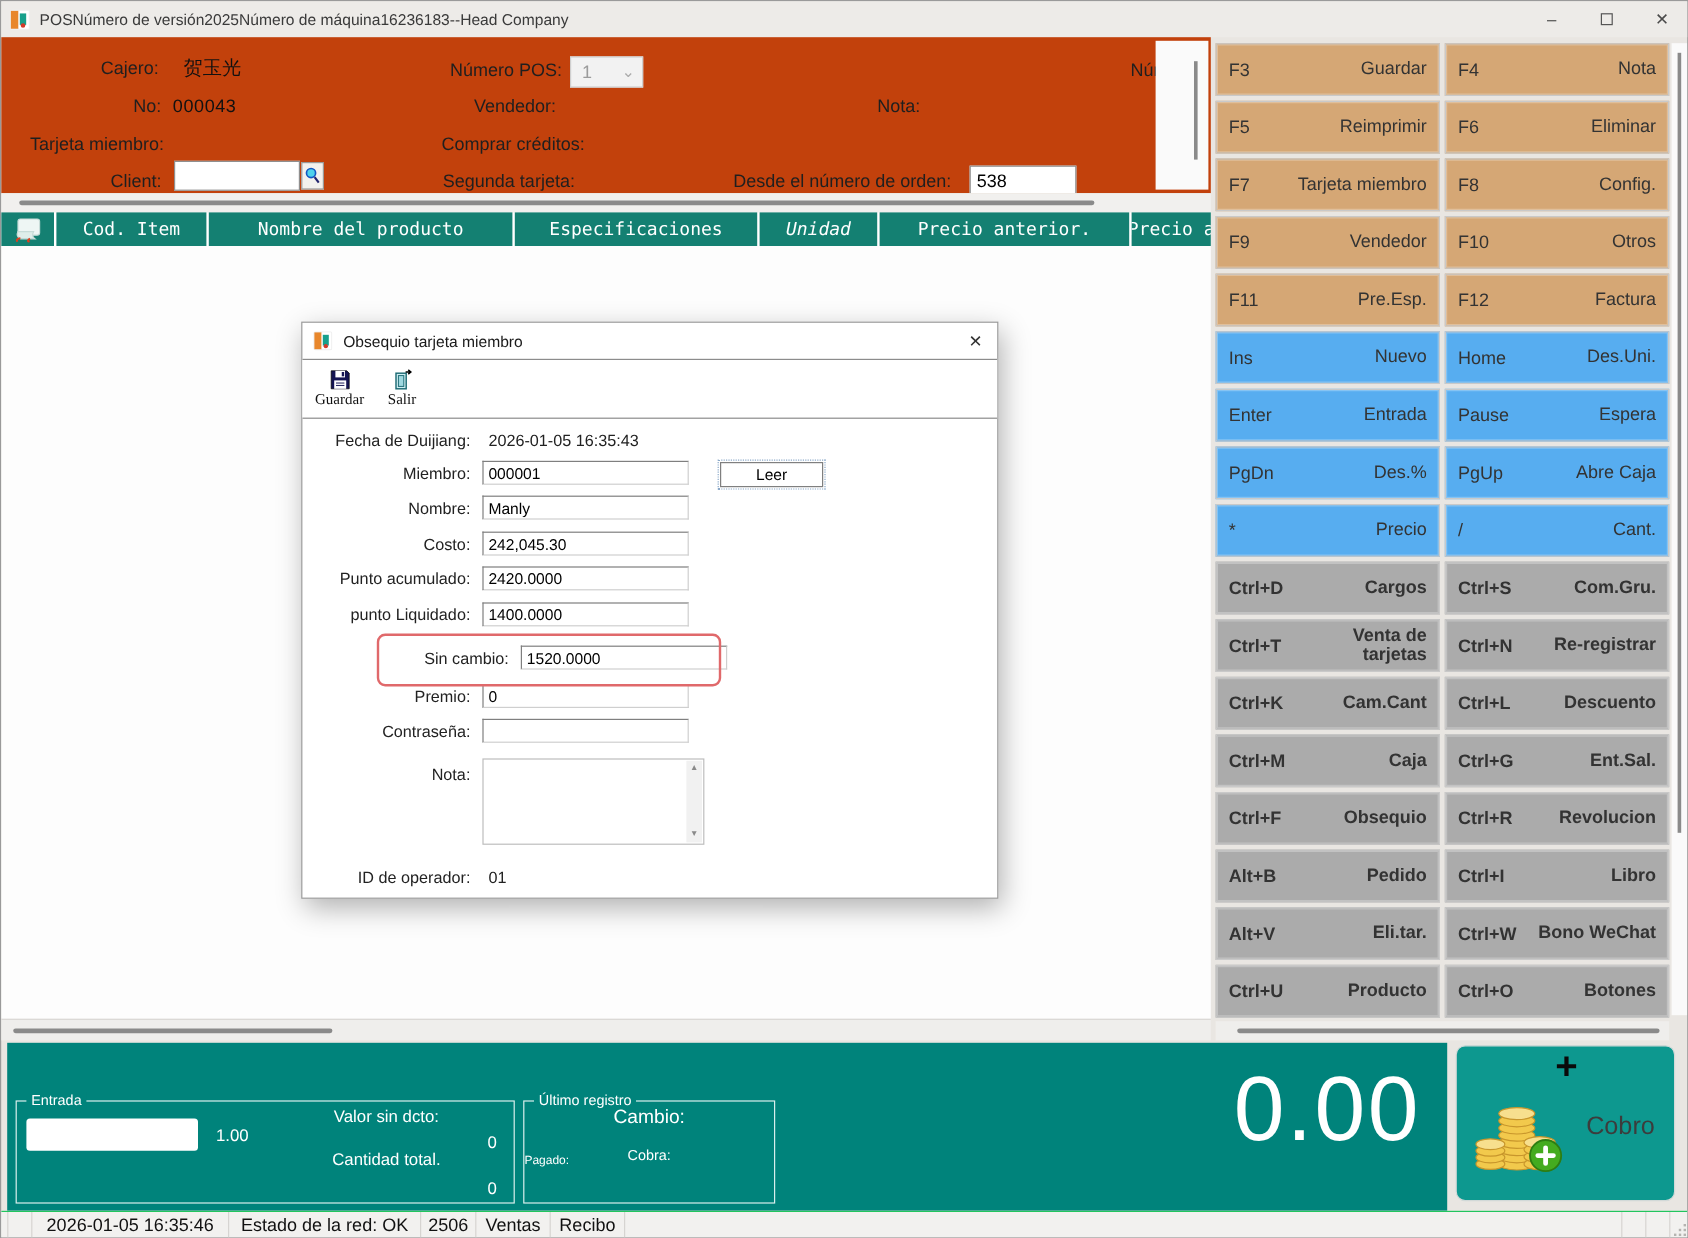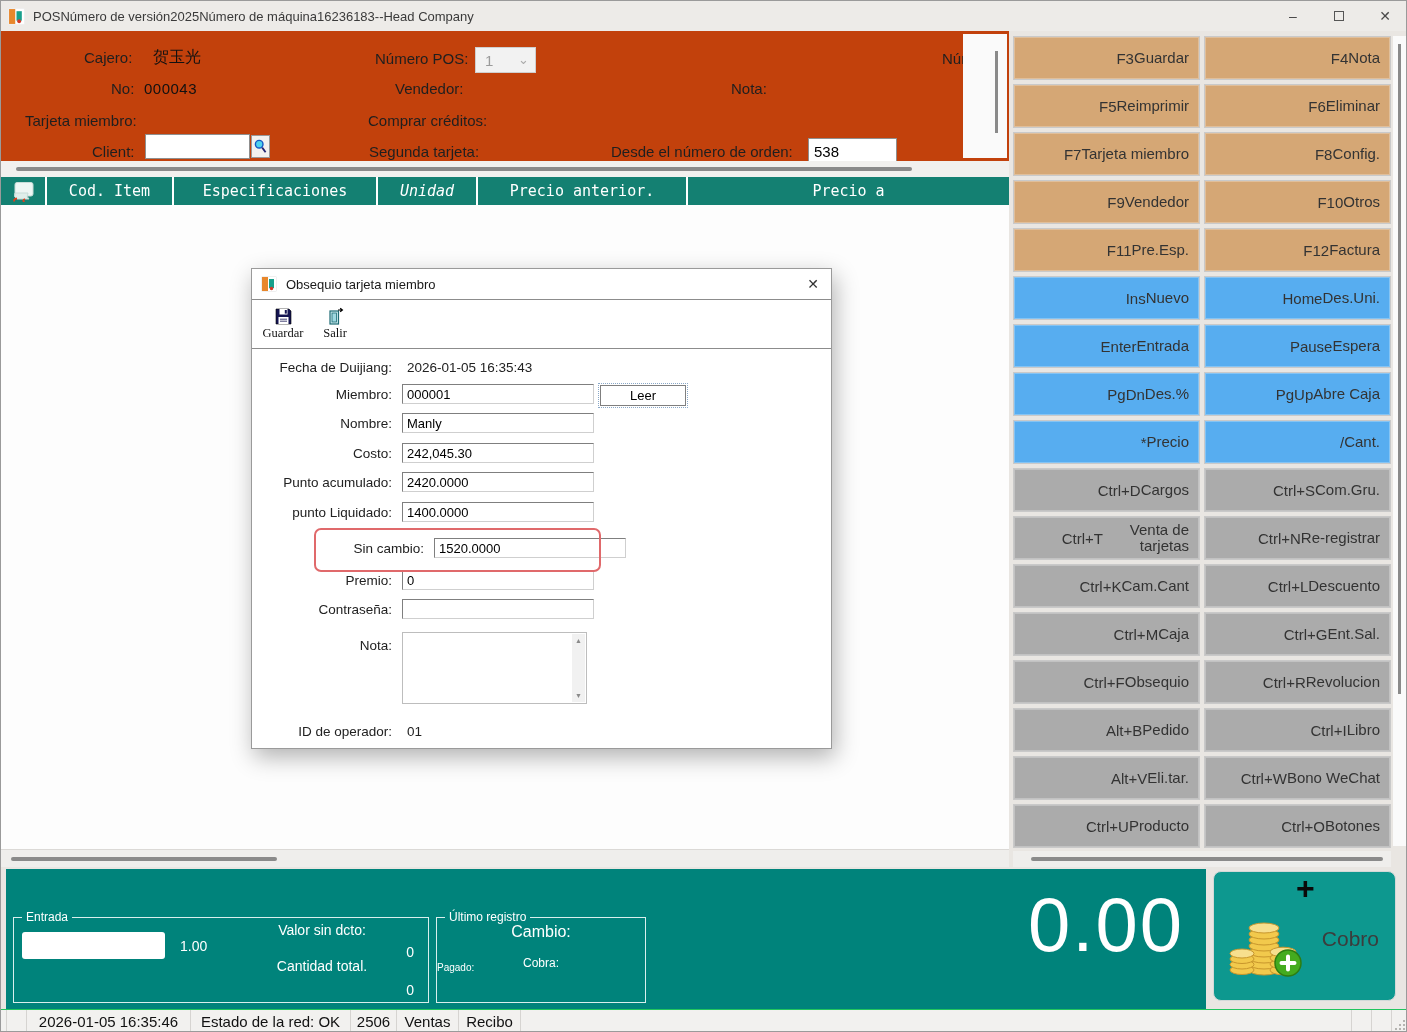--- a/index.html
+++ b/index.html
@@ -39,7 +39,7 @@
 
   
   .keys { position:absolute; left:1012px; top:35px; width:378px; display:grid; grid-template-columns:187px 187px; gap:4px; grid-auto-rows:44px; }
-  .key { border:1px solid #c9c9c9; box-shadow:inset 0 0 0 1px rgba(255,255,255,.28); display:flex; align-items:center; justify-content:flex-end; padding:0 10px; font-size:15px; color:#333; cursor:pointer; }
+  .key { border:1px solid #c9c9c9; box-shadow:inset 0 0 0 1px rgba(255,255,255,.28); display:flex; align-items:center; justify-content:space-between; padding:0 10px; font-size:15px; color:#333; cursor:pointer; }
   .key .kl { text-align:right; line-height:1.05; }
   .key.tan { background:#d5a775; }
   .key.blue { background:#57adf0; }

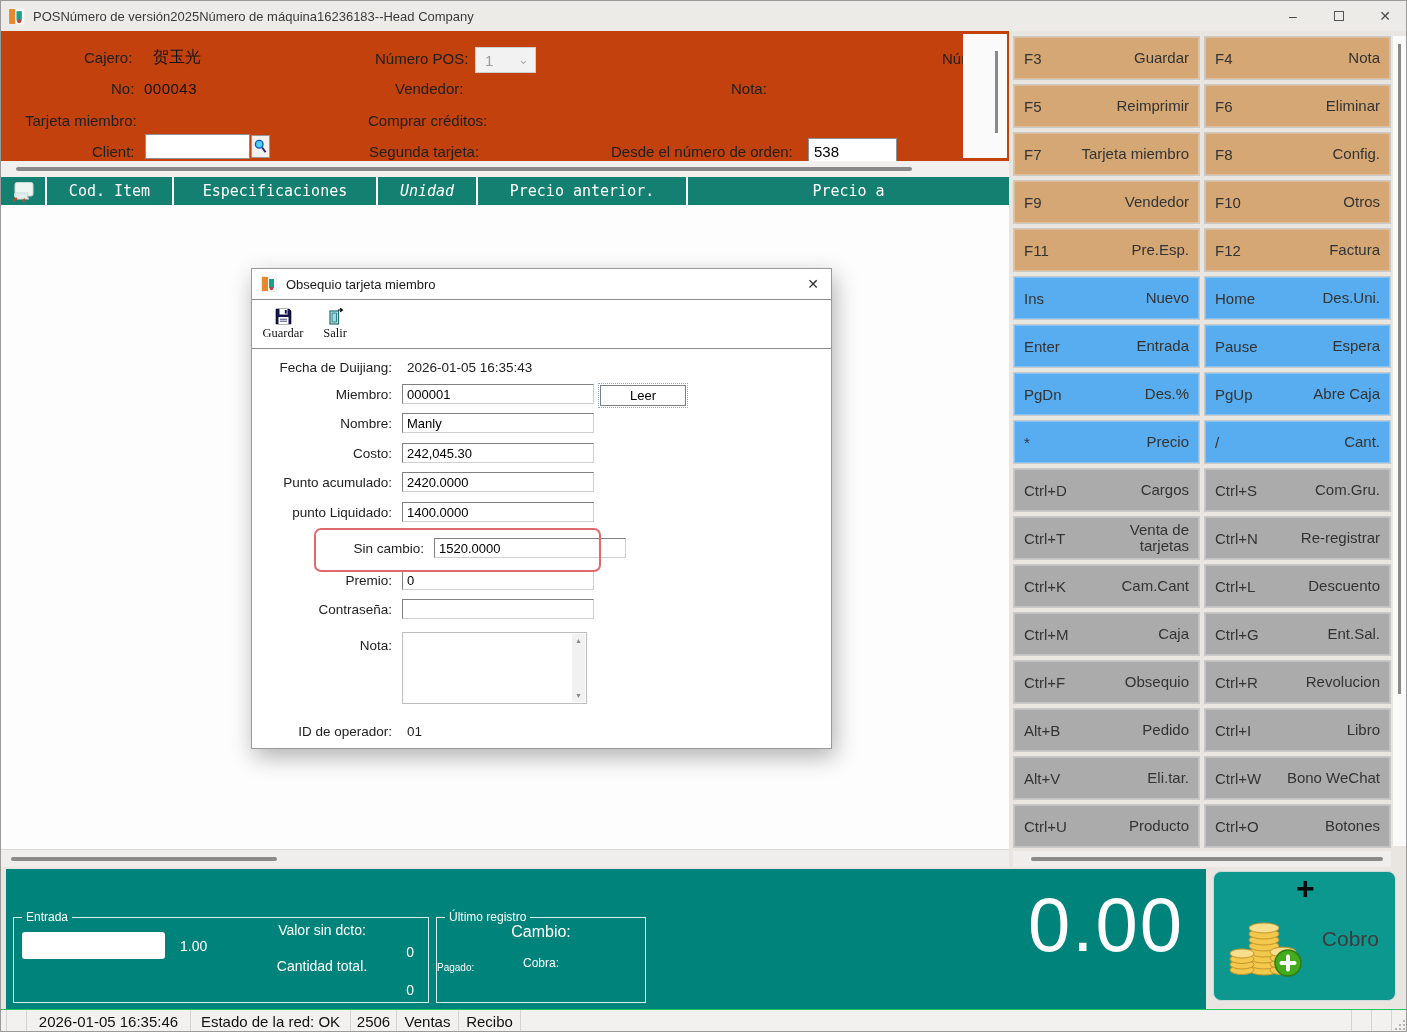--- a/index.html
+++ b/index.html
@@ -172,6 +172,7 @@
       </svg>
     </div>
     <div class="gh-cell gh-c1">Cod. Item</div>
+    <div class="gh-cell gh-c2">Nombre del producto</div>
     <div class="gh-cell gh-c3">Especificaciones</div>
     <div class="gh-cell gh-c4">Unidad</div>
     <div class="gh-cell gh-c5">Precio anterior.</div>

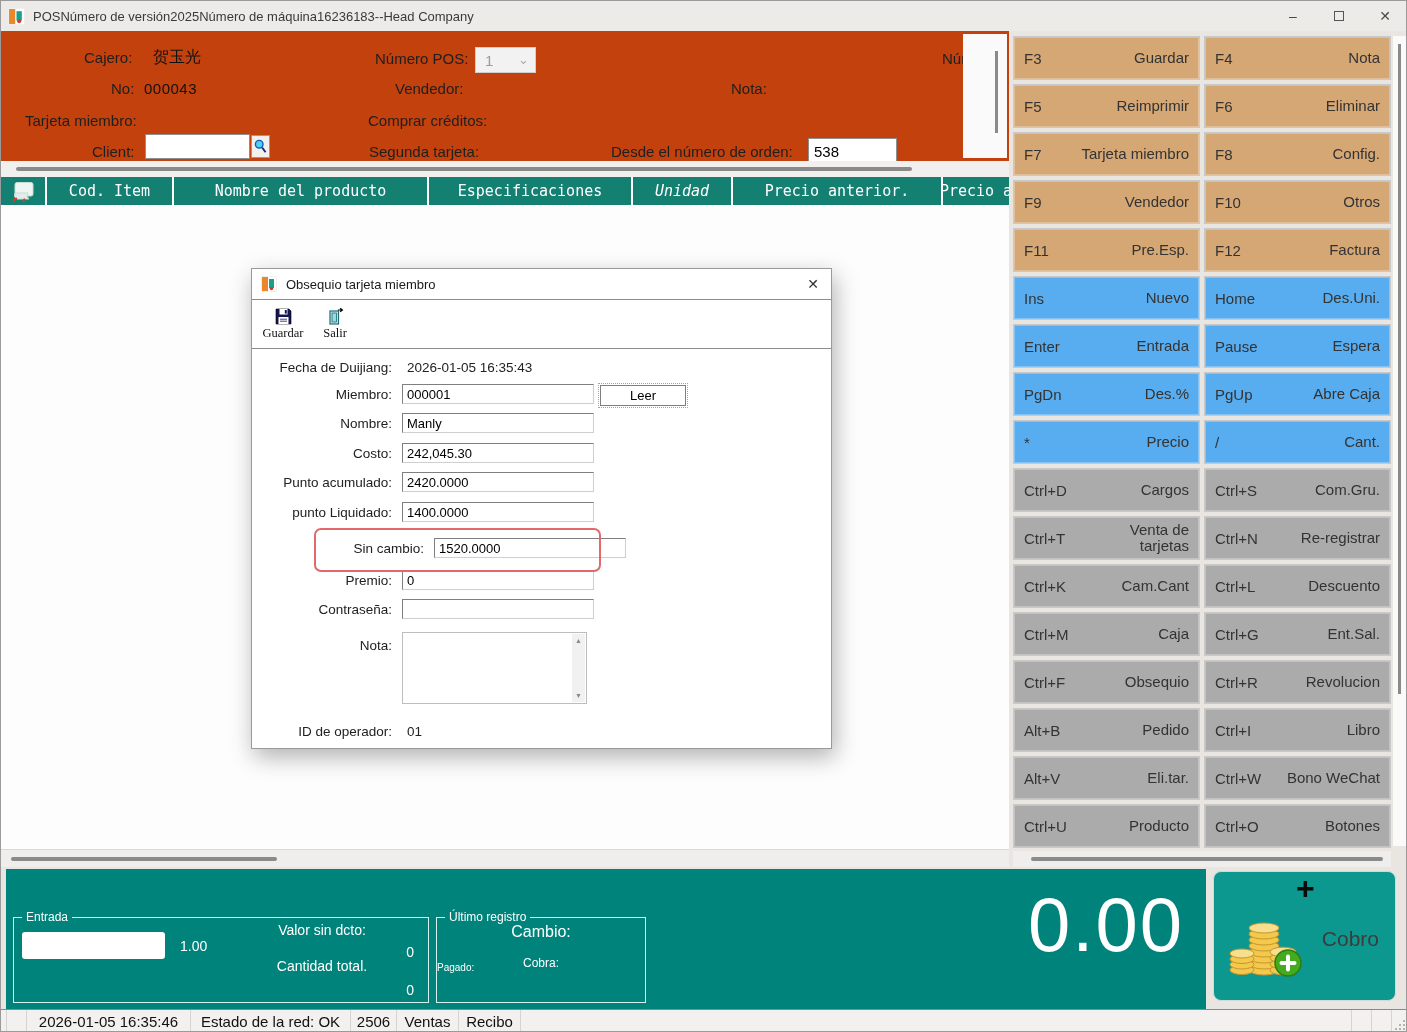--- a/index.html
+++ b/index.html
@@ -89,7 +89,7 @@
   .tool { width:50px; display:flex; flex-direction:column; align-items:center; justify-content:center; font-size:12.5px; color:#111; cursor:pointer; font-family:"Liberation Serif", serif; }
   .drow { position:absolute; left:0; width:581px; height:24px; }
   .dlabel { position:absolute; left:0; width:140px; text-align:right; font-size:13.5px; color:#222; top:3px; white-space:nowrap; }
-  .dinput { position:absolute; left:150px; width:192px; height:20px; border:1px solid; border-color:#7f7f7f #cfcfcf #cfcfcf #7f7f7f; font-size:13px; padding:1px 4px; background:#fff; }
+  .dinput { position:absolute; left:150px; width:172px; height:20px; border:1px solid; border-color:#7f7f7f #cfcfcf #cfcfcf #7f7f7f; font-size:13px; padding:1px 4px; background:#fff; }
   .dstatic { position:absolute; left:155px; top:3px; font-size:13.5px; color:#222; }
   .red-box { position:absolute; left:62px; top:259px; width:287px; height:44px; border:2px solid #e0696b; border-radius:7px; z-index:2; pointer-events:none; }
   .leer-wrap { position:absolute; left:346px; top:114px; width:90px; height:25px; border:1px dotted #8aa8c8; padding:1px; }

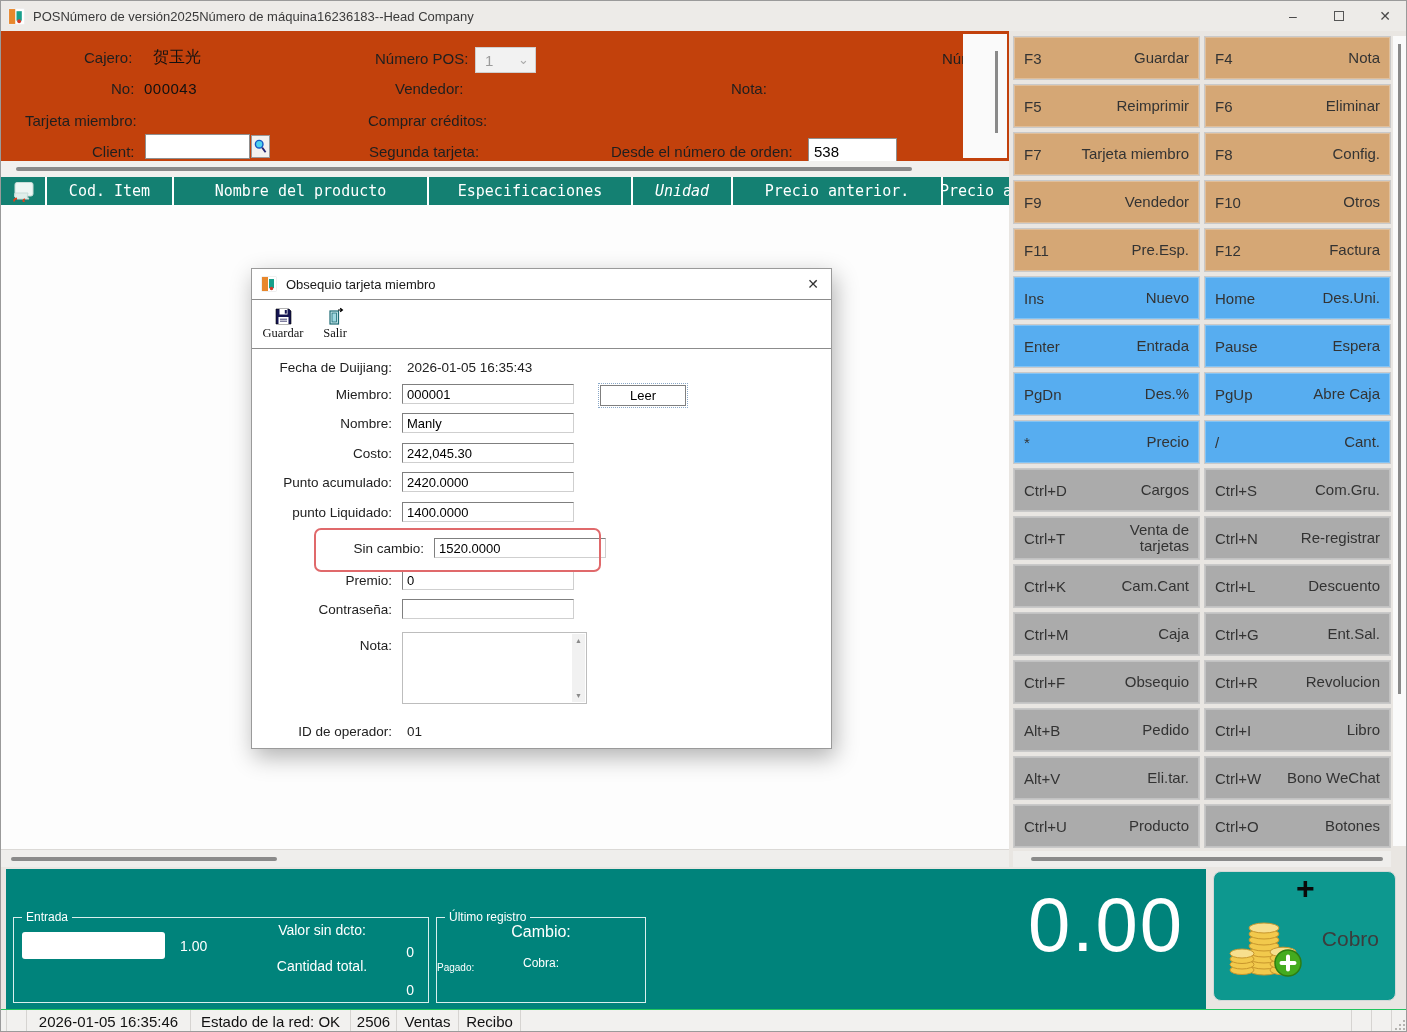--- a/index.html
+++ b/index.html
@@ -43,7 +43,7 @@
   .key .kl { text-align:right; line-height:1.05; }
   .key.tan { background:#d5a775; }
   .key.blue { background:#57adf0; }
-  .key.gray { background:#ababab; }
+  .key.gray { background:#ababab;font-weight:bold; }
   .keys-vscroll { position:absolute; left:1392px; top:35px; width:13px; height:810px; background:#fafafa; }
   .keys-vthumb { position:absolute; left:5px; top:8px; width:3px; height:650px; background:#8a8a8a; }
   .keys-hscroll { position:absolute; left:1012px; top:850px; width:378px; height:16px; background:#efeeec; }

